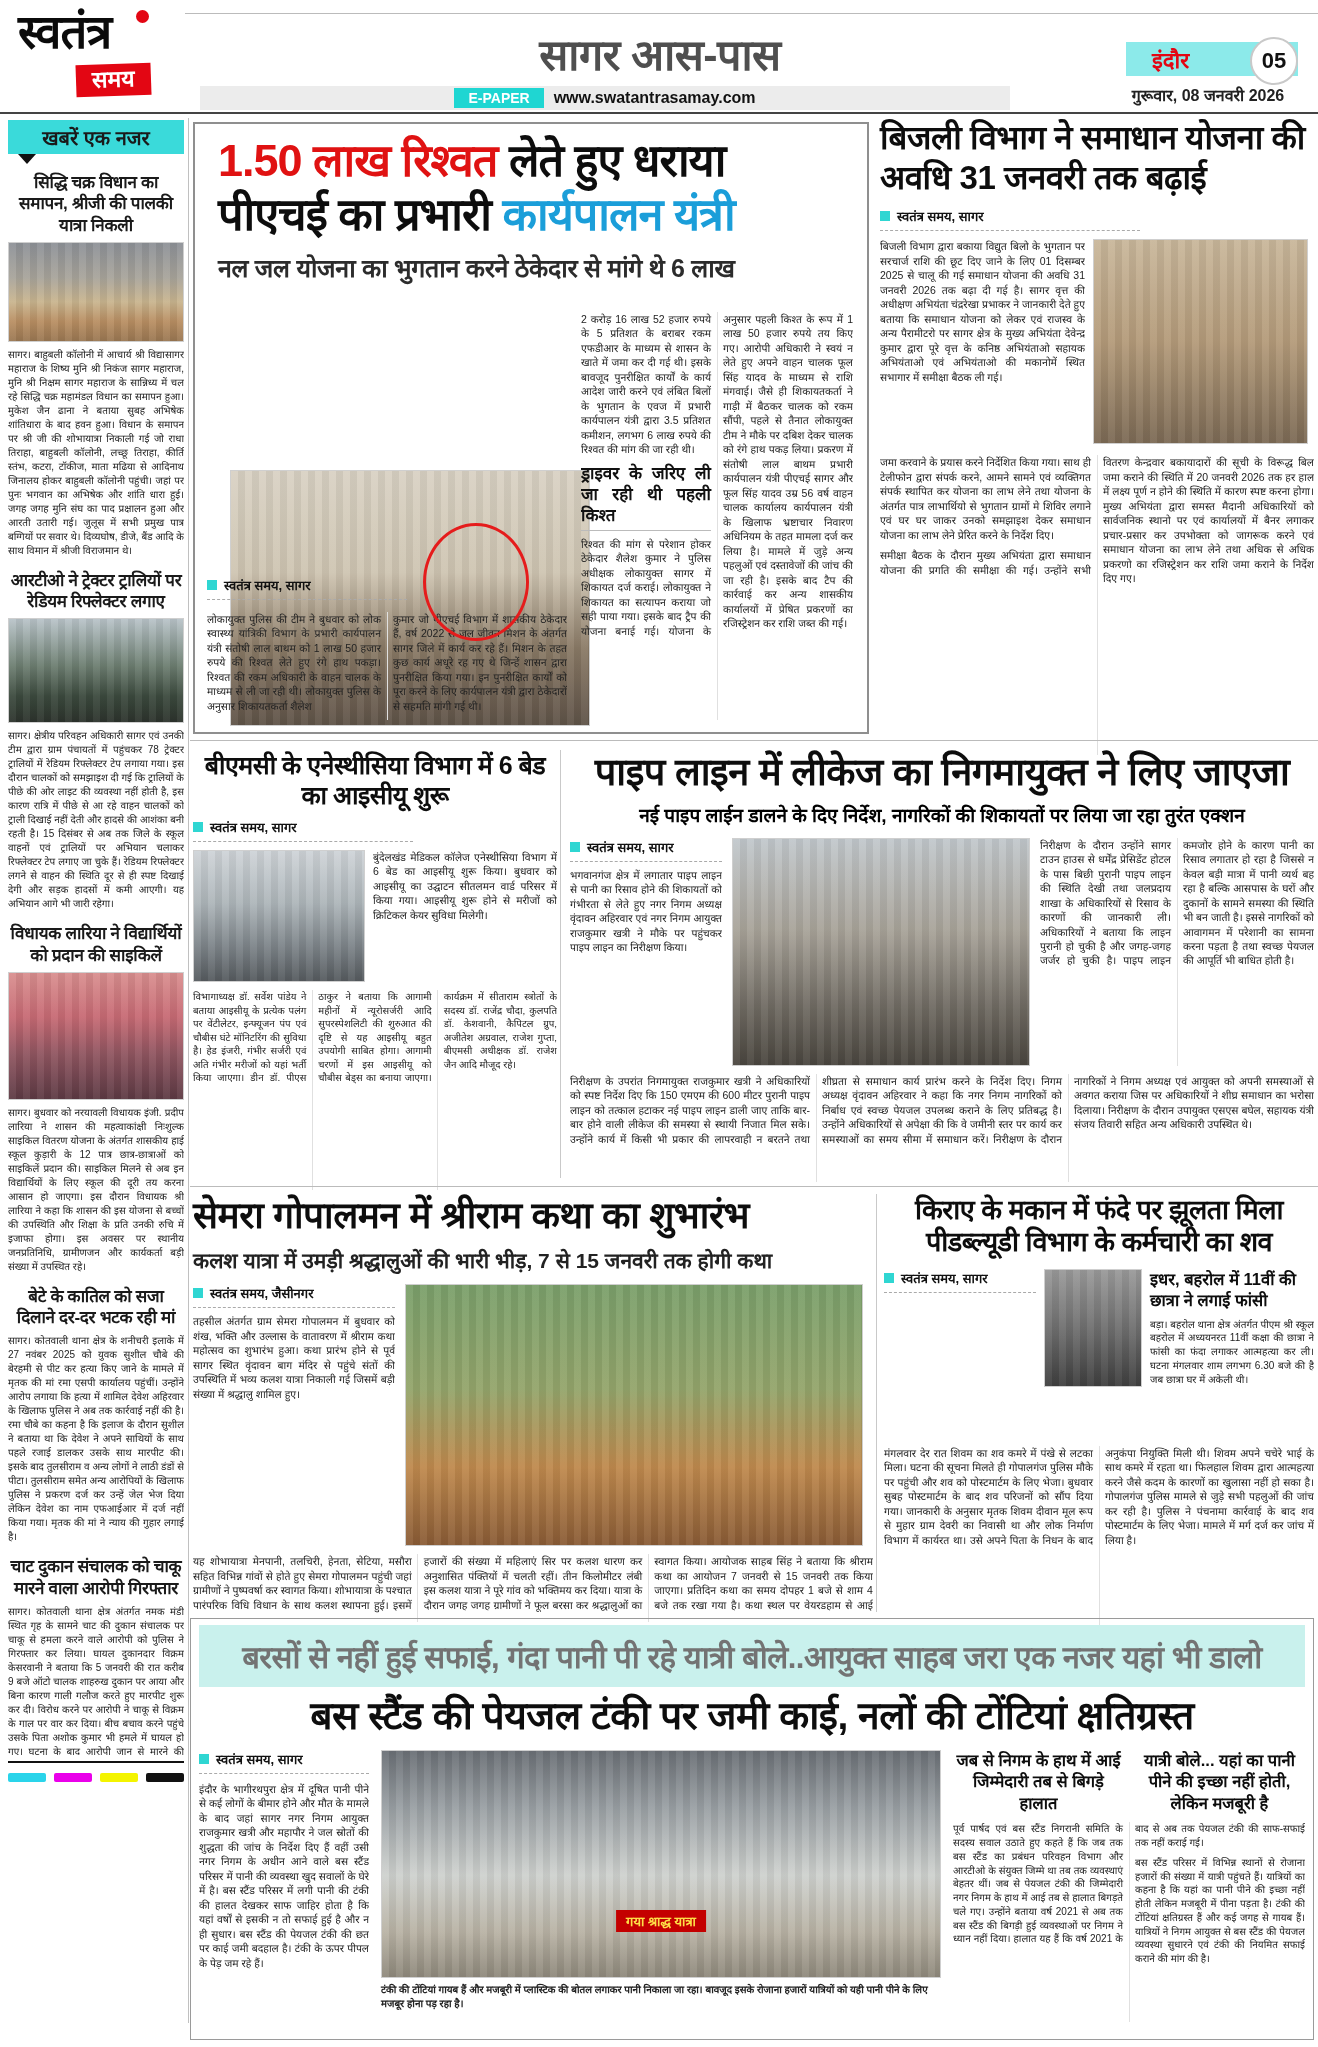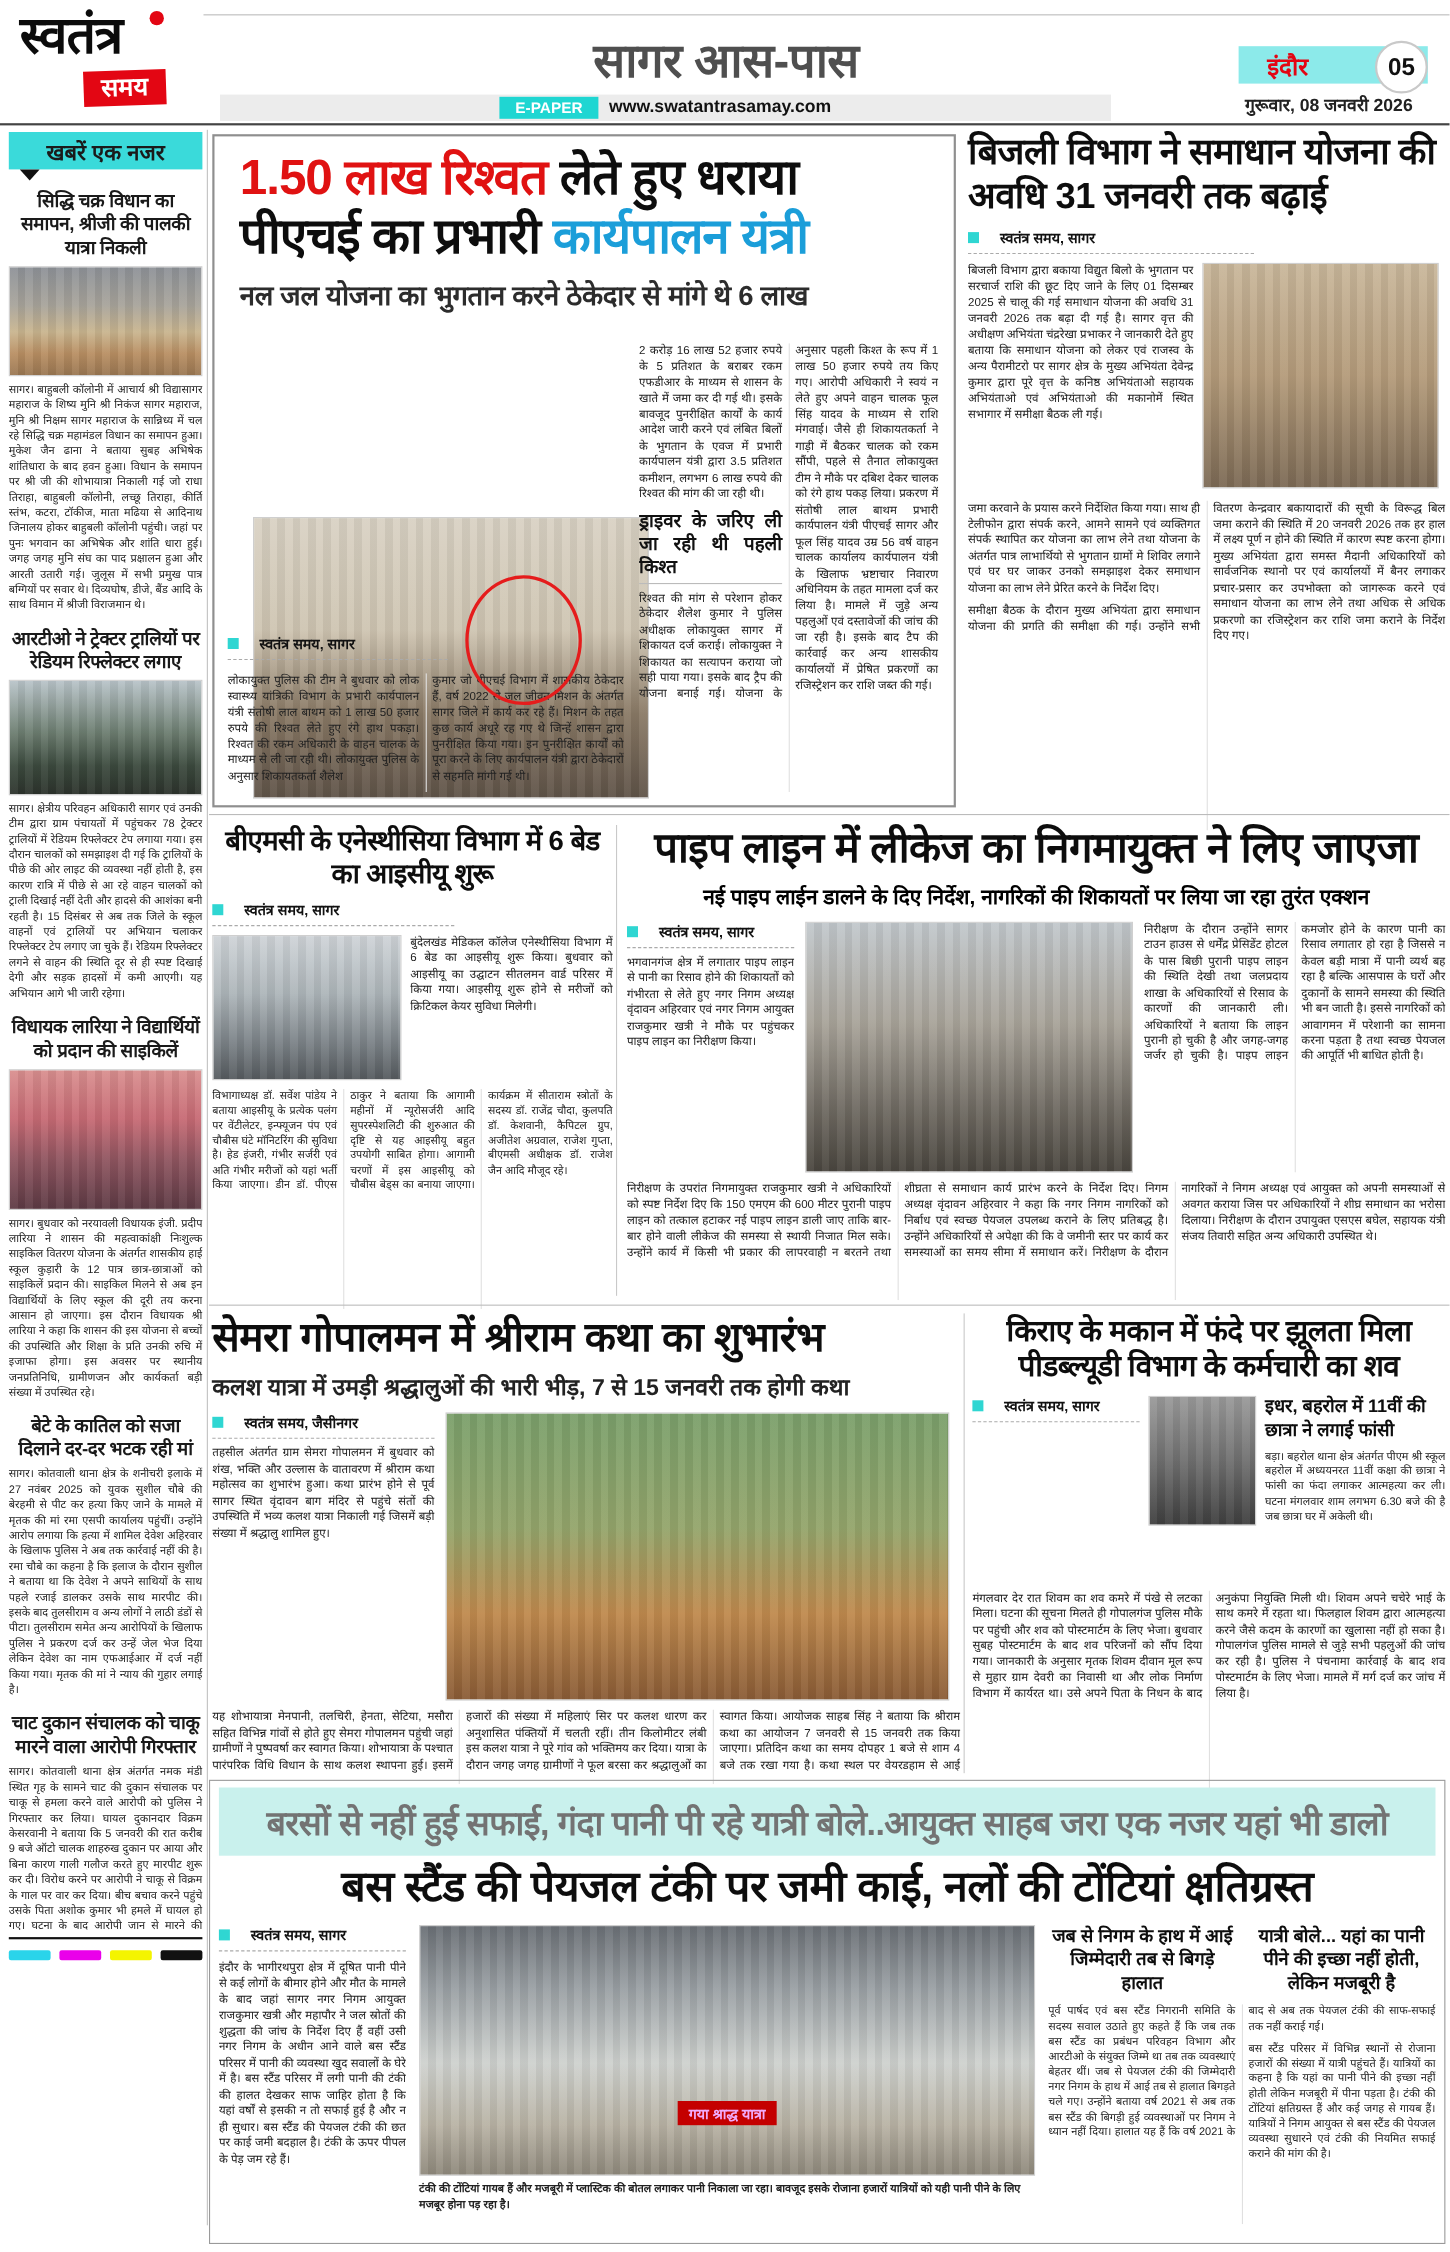--- a/index.html
+++ b/index.html
@@ -12,7 +12,7 @@
   .cols3{column-count:3;column-gap:12px;column-rule:1px solid #e0e0e0;}
   .clip{overflow:hidden;}
   .headline{font-weight:900;color:#0d0d0d;line-height:1.2;letter-spacing:-0.5px;}
-  .byline{display:flex;align-items:center;gap:19px;font-size:13px;font-weight:bold;color:#111;
+  .byline{display:flex;align-items:center;gap:7px;font-size:13px;font-weight:bold;color:#111;
           padding-bottom:5px;border-bottom:1px dashed #aaa;}
   .sq{width:10px;height:10px;background:#2fd6d2;display:inline-block;flex:0 0 auto;}
   .photo{position:relative;border:1px solid #cfcfcf;box-sizing:border-box;}

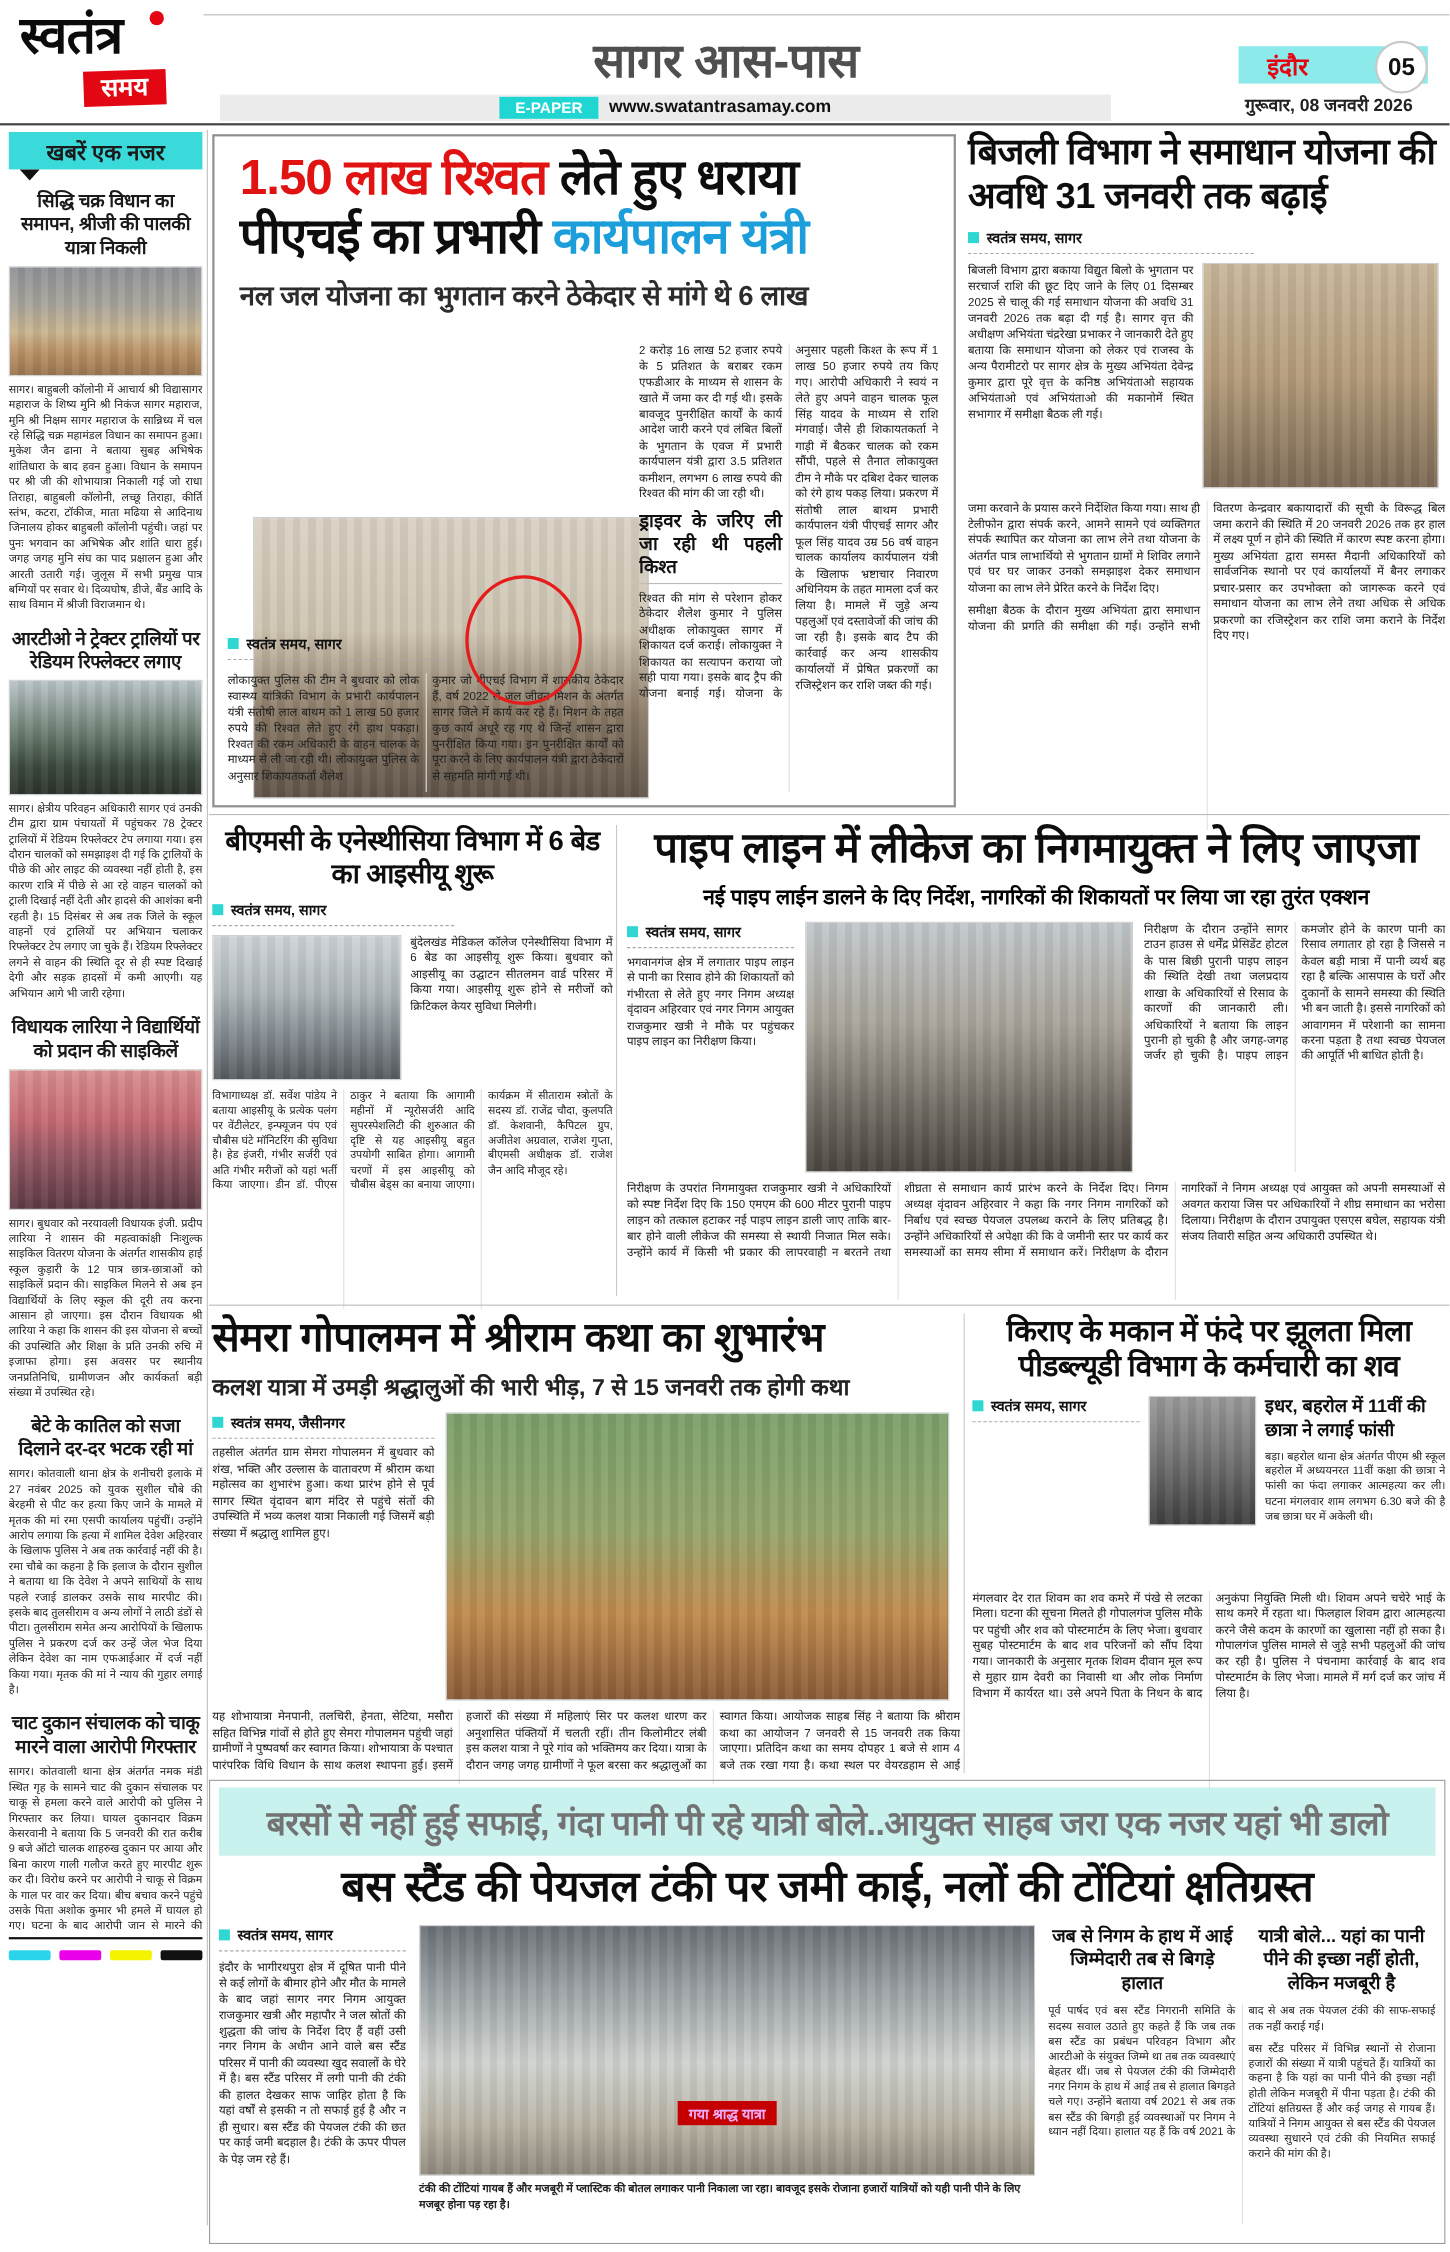--- a/index.html
+++ b/index.html
@@ -70,7 +70,7 @@
               font-size:31px;font-weight:900;color:#737373;text-align:center;letter-spacing:-0.5px;}
   .subhead-sm{font-weight:900;font-size:16.5px;line-height:1.3;text-align:center;color:#0d0d0d;}
   .poster-chip{position:absolute;left:50%;transform:translateX(-50%);bottom:45px;background:#c40000;
-               color:#f0abfc;font-size:13px;font-weight:bold;padding:2px 10px;z-index:2;white-space:nowrap;}
+               color:#fde047;font-size:13px;font-weight:bold;padding:2px 10px;z-index:2;white-space:nowrap;}
   .caption{font-size:10px;font-weight:bold;margin-top:4px;color:#222;}
 </style>
 </head>

